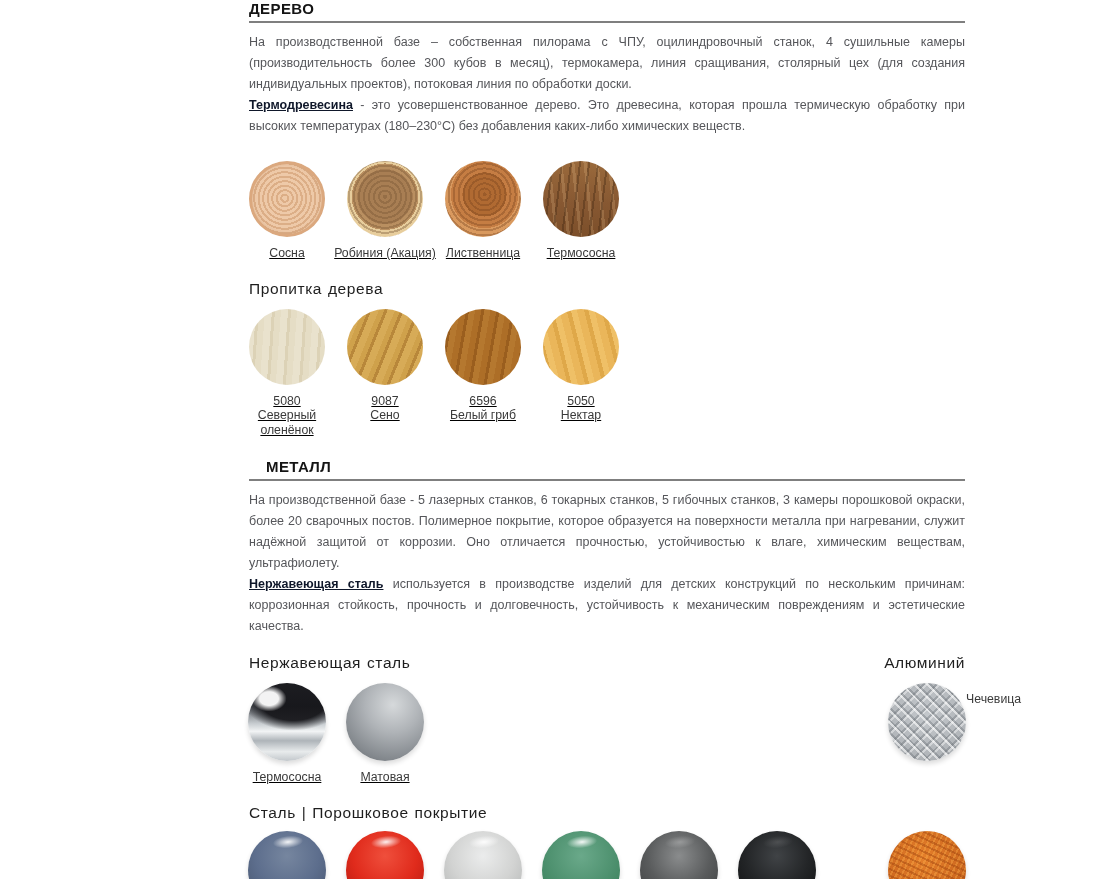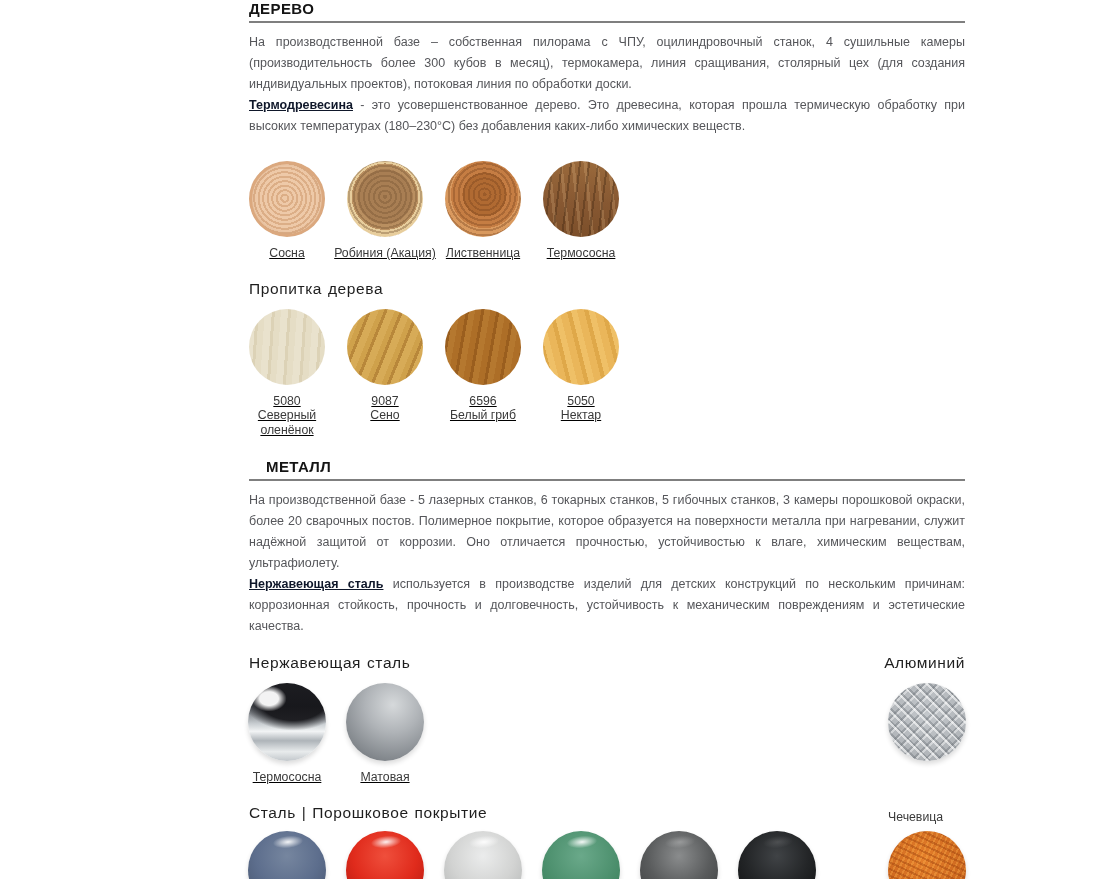--- a/index.html
+++ b/index.html
@@ -26,7 +26,7 @@
   
   .swatch-row{display:flex;margin-left:-11px;position:relative;}
   .cell{width:98px;display:flex;flex-direction:column;align-items:center;flex:none;text-decoration:underline;}
-  .cell-right{position:absolute;right:-21px;top:0;width:98px;display:flex;flex-direction:column;align-items:flex-start;gap:40px;}
+  .cell-right{position:absolute;right:-21px;top:0;width:98px;display:flex;flex-direction:row;align-items:flex-start;}
   .disc{width:76px;height:76px;border-radius:50%;flex:none;position:relative;}
   .cell-label{margin-top:9px;font-size:12.3px;color:#3a3a3a;text-align:center;line-height:14.5px;width:94px;}
   .cell-label .code{font-weight:400;}

